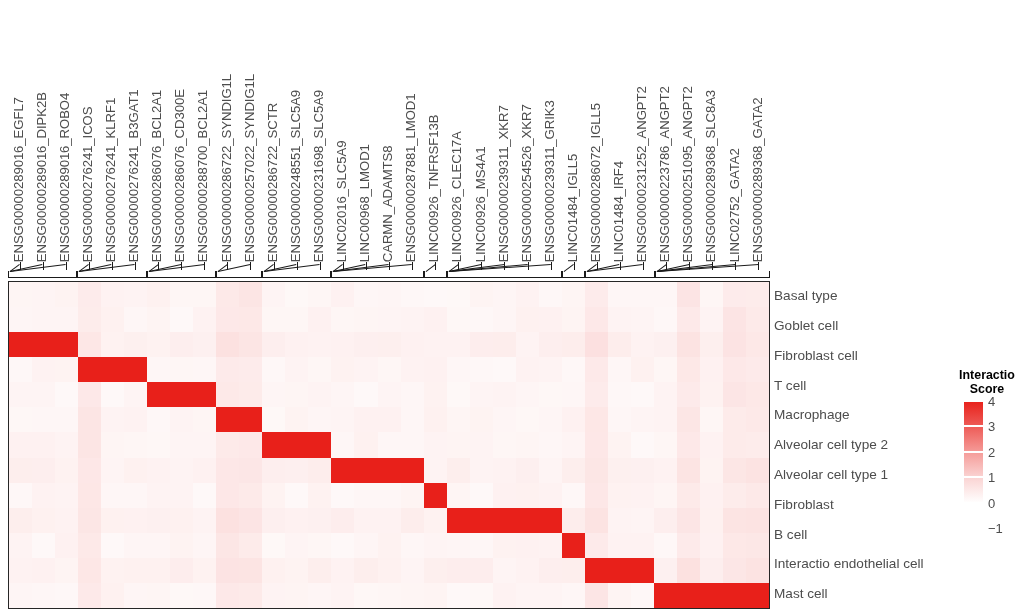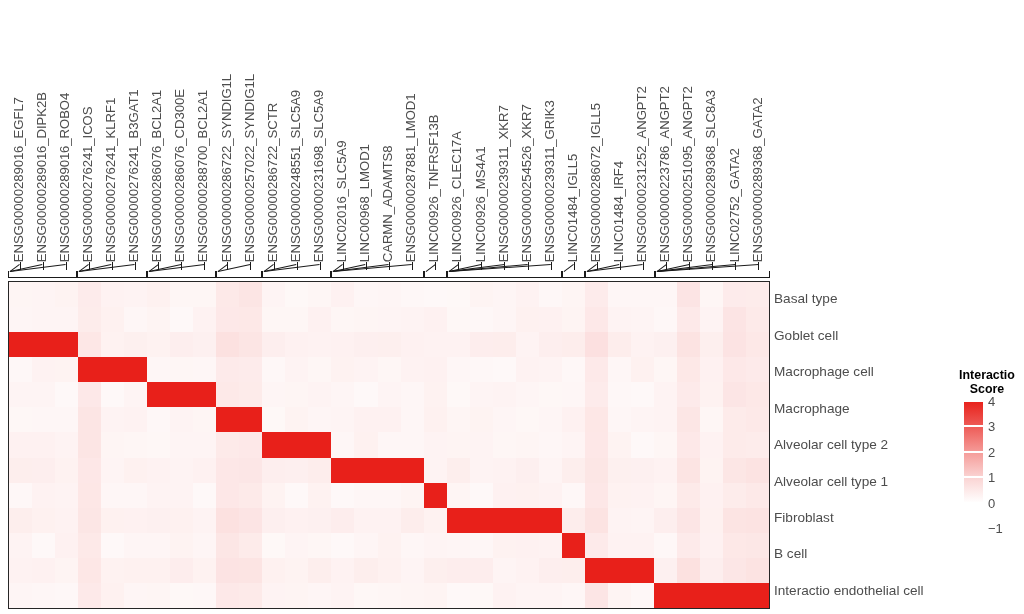--- a/index.html
+++ b/index.html
@@ -746,7 +746,7 @@
 <div id="row-label-area">
     <div class="row-label">Basal type</div>
     <div class="row-label">Goblet cell</div>
-    <div class="row-label">Macrophage cell</div>
+    <div class="row-label">Fibroblast cell</div>
     <div class="row-label">Macrophage</div>
     <div class="row-label">Alveolar cell type 2</div>
     <div class="row-label">Alveolar cell type 1</div>

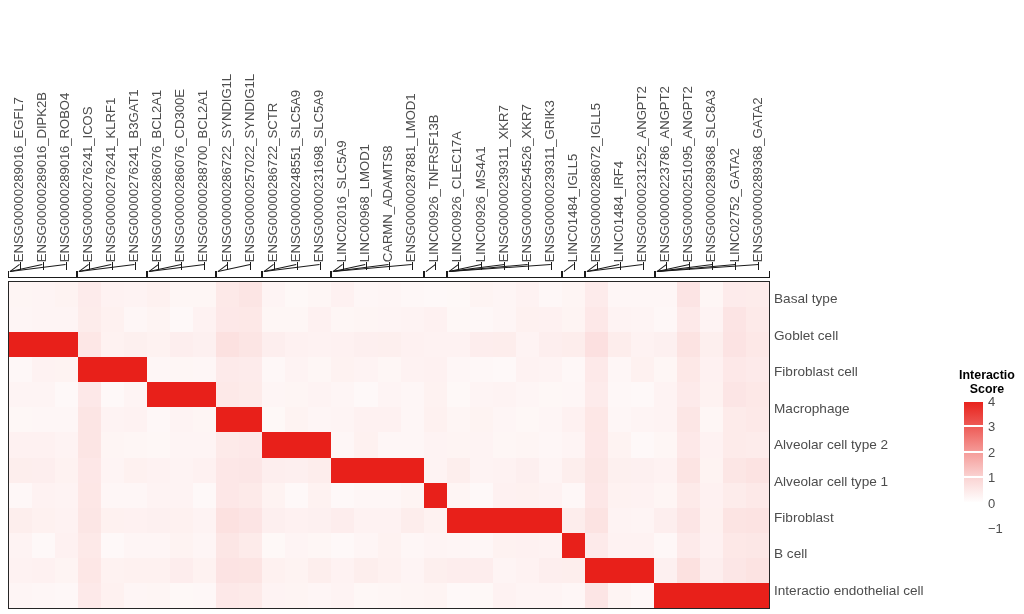--- a/index.html
+++ b/index.html
@@ -747,6 +747,7 @@
     <div class="row-label">Basal type</div>
     <div class="row-label">Goblet cell</div>
     <div class="row-label">Fibroblast cell</div>
+    <div class="row-label">T cell</div>
     <div class="row-label">Macrophage</div>
     <div class="row-label">Alveolar cell type 2</div>
     <div class="row-label">Alveolar cell type 1</div>

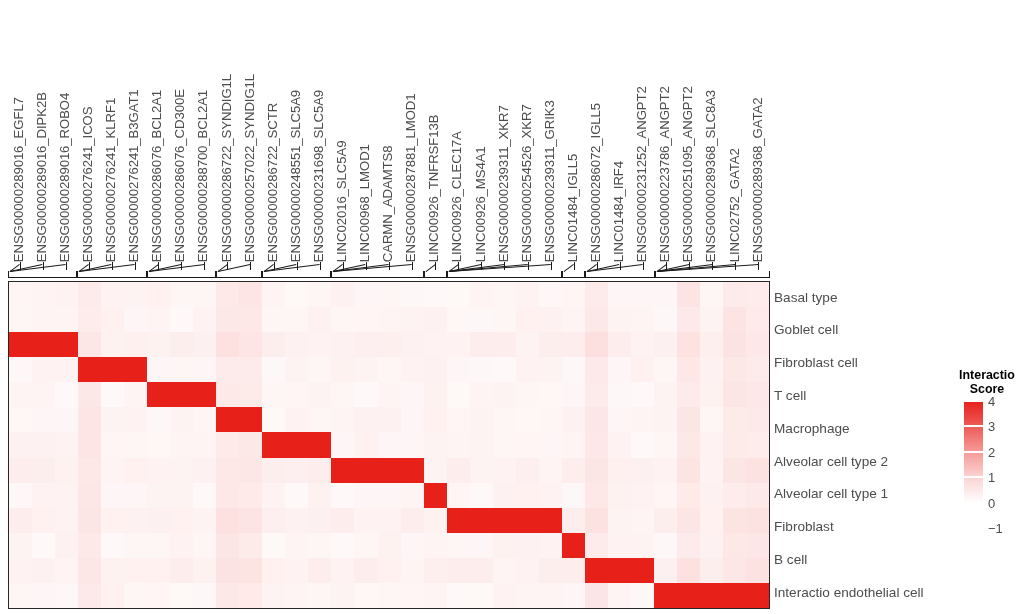--- a/index.html
+++ b/index.html
@@ -754,6 +754,7 @@
     <div class="row-label">Fibroblast</div>
     <div class="row-label">B cell</div>
     <div class="row-label">Interactio endothelial cell</div>
+    <div class="row-label">Mast cell</div>
   </div>
 
 <div id="legend">

